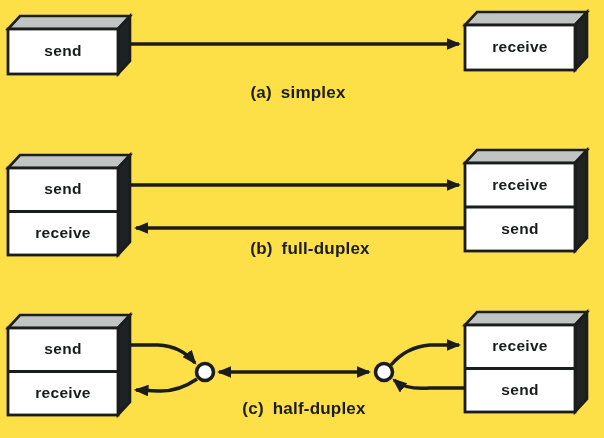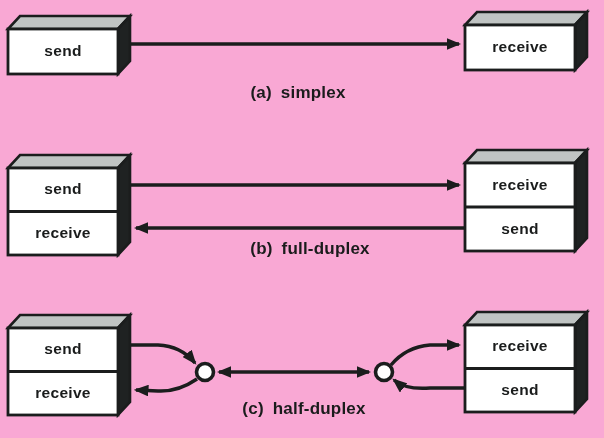--- a/index.html
+++ b/index.html
@@ -14,7 +14,7 @@
     position: relative;
     width: 604px;
     height: 438px;
-    background: #f9a8d4;
+    background: #fde047;
   }
   svg { display: block; }
   text {

